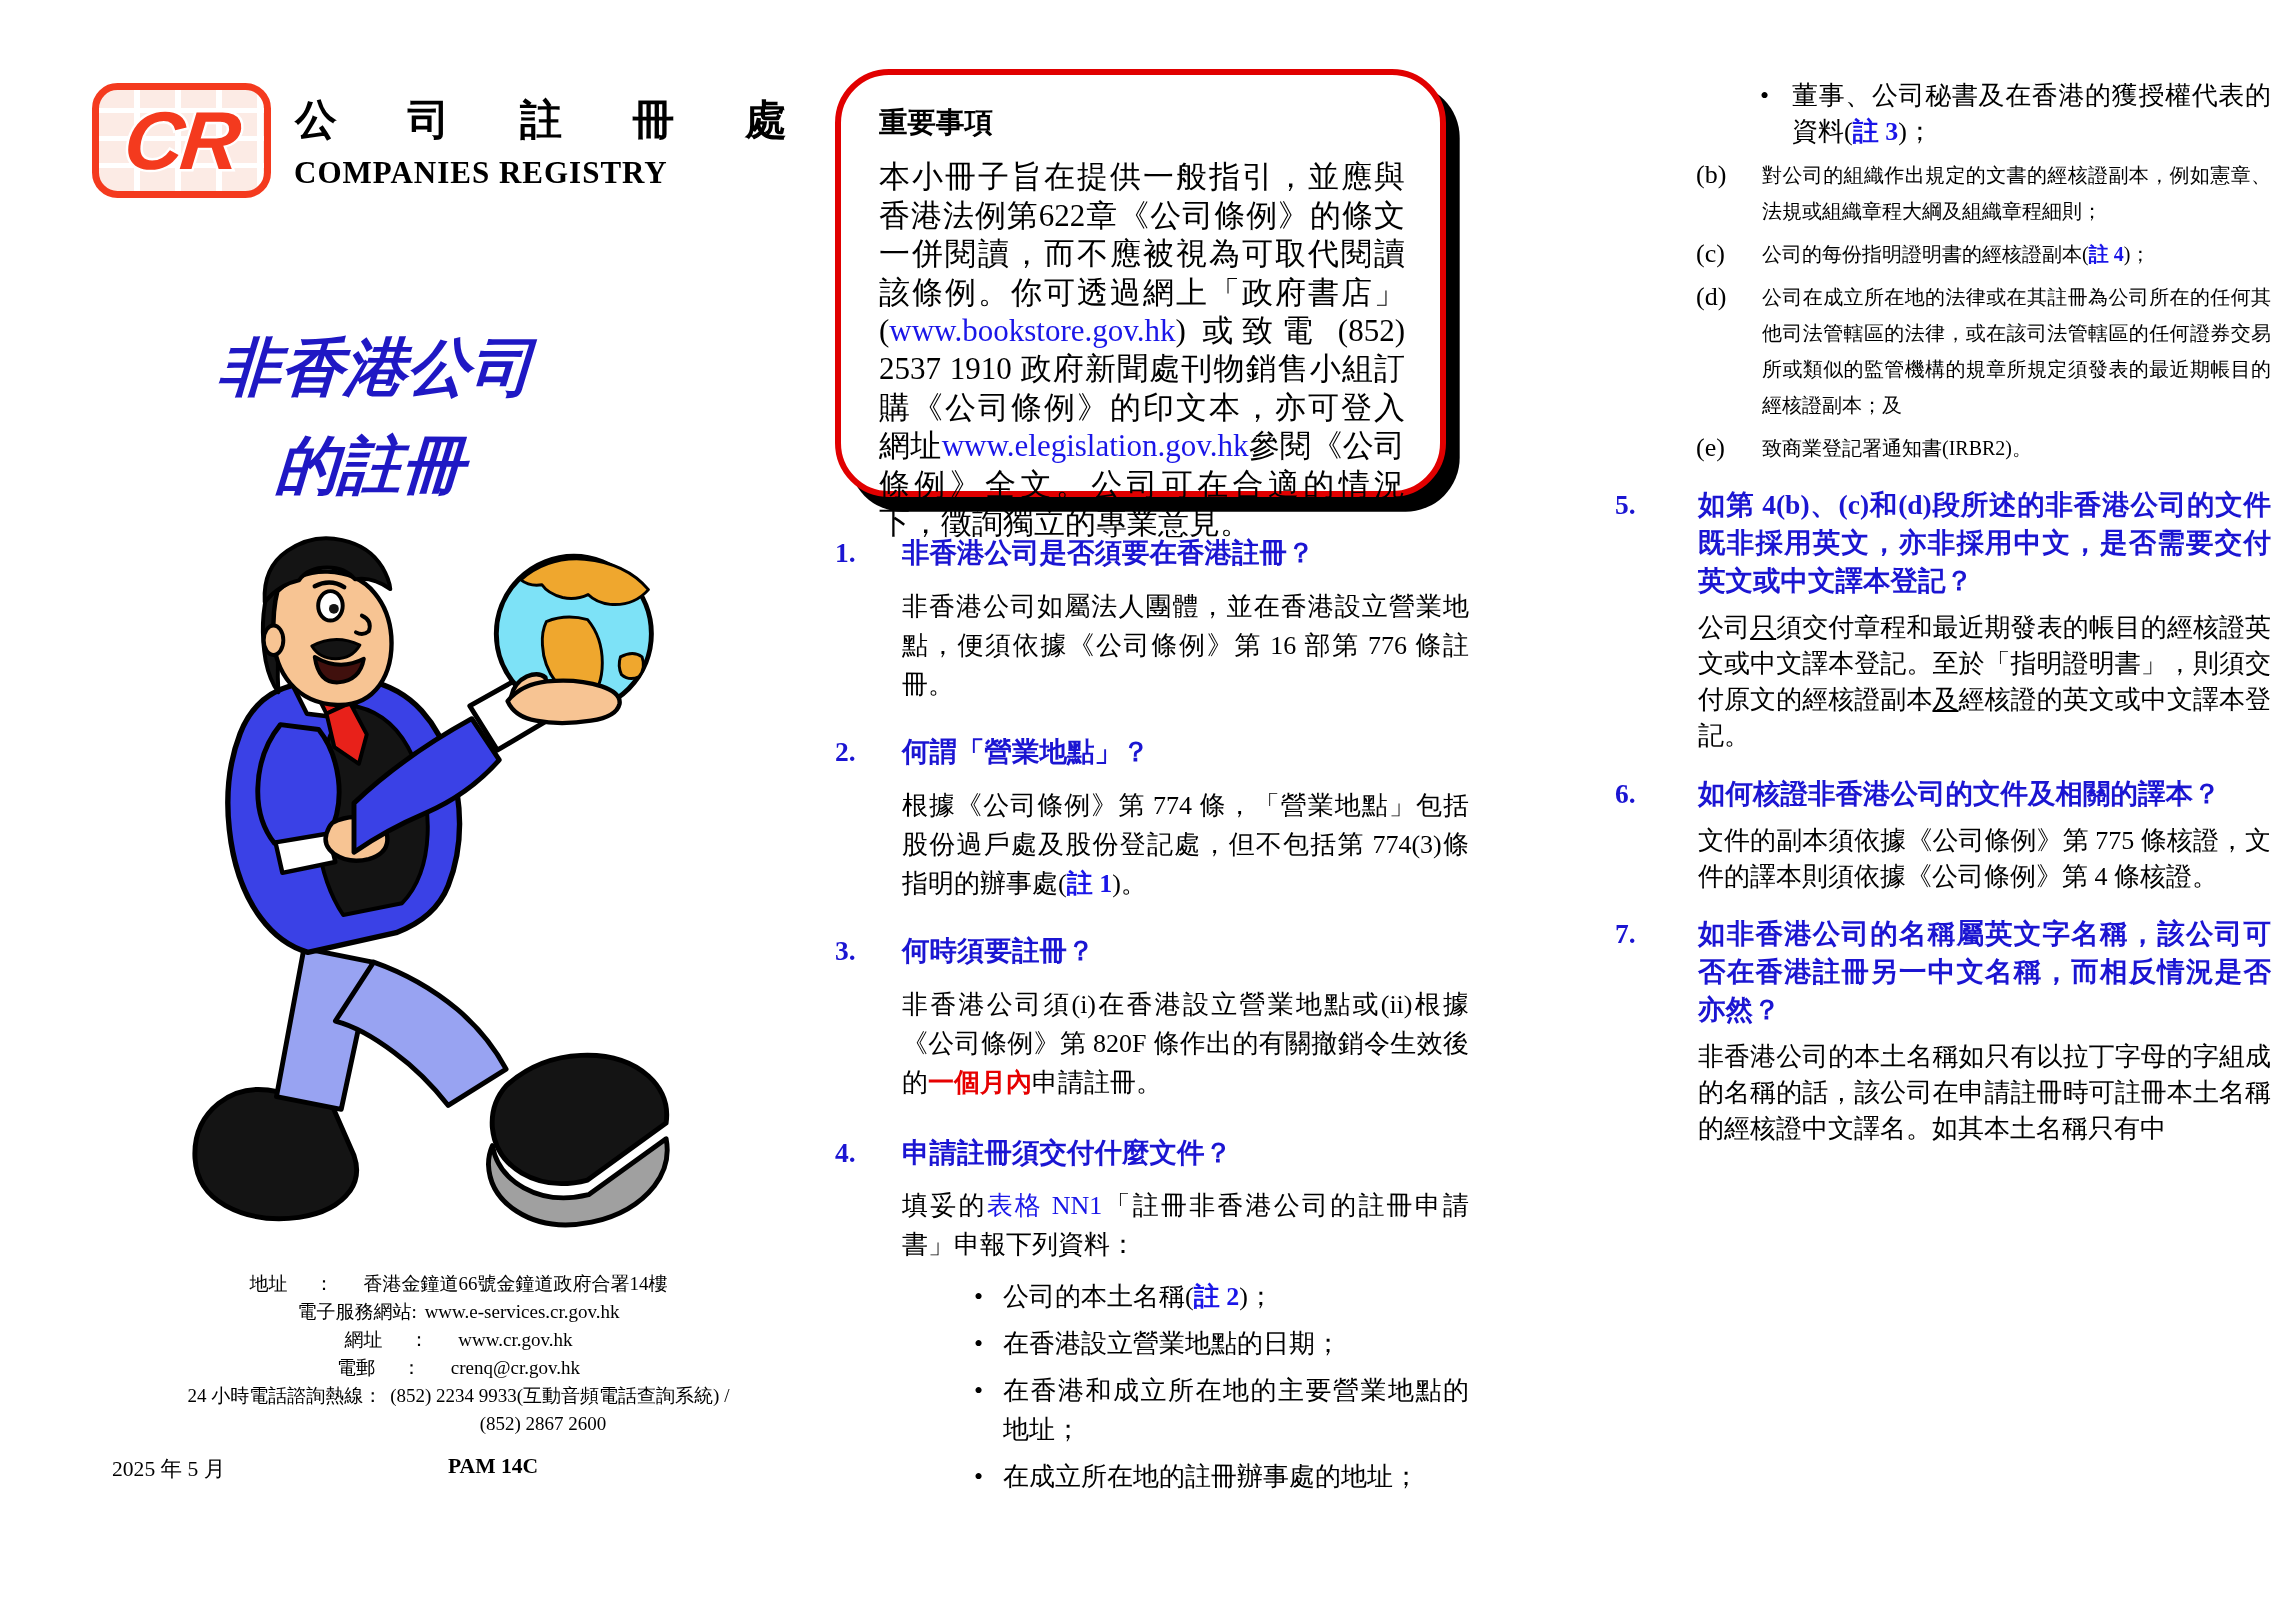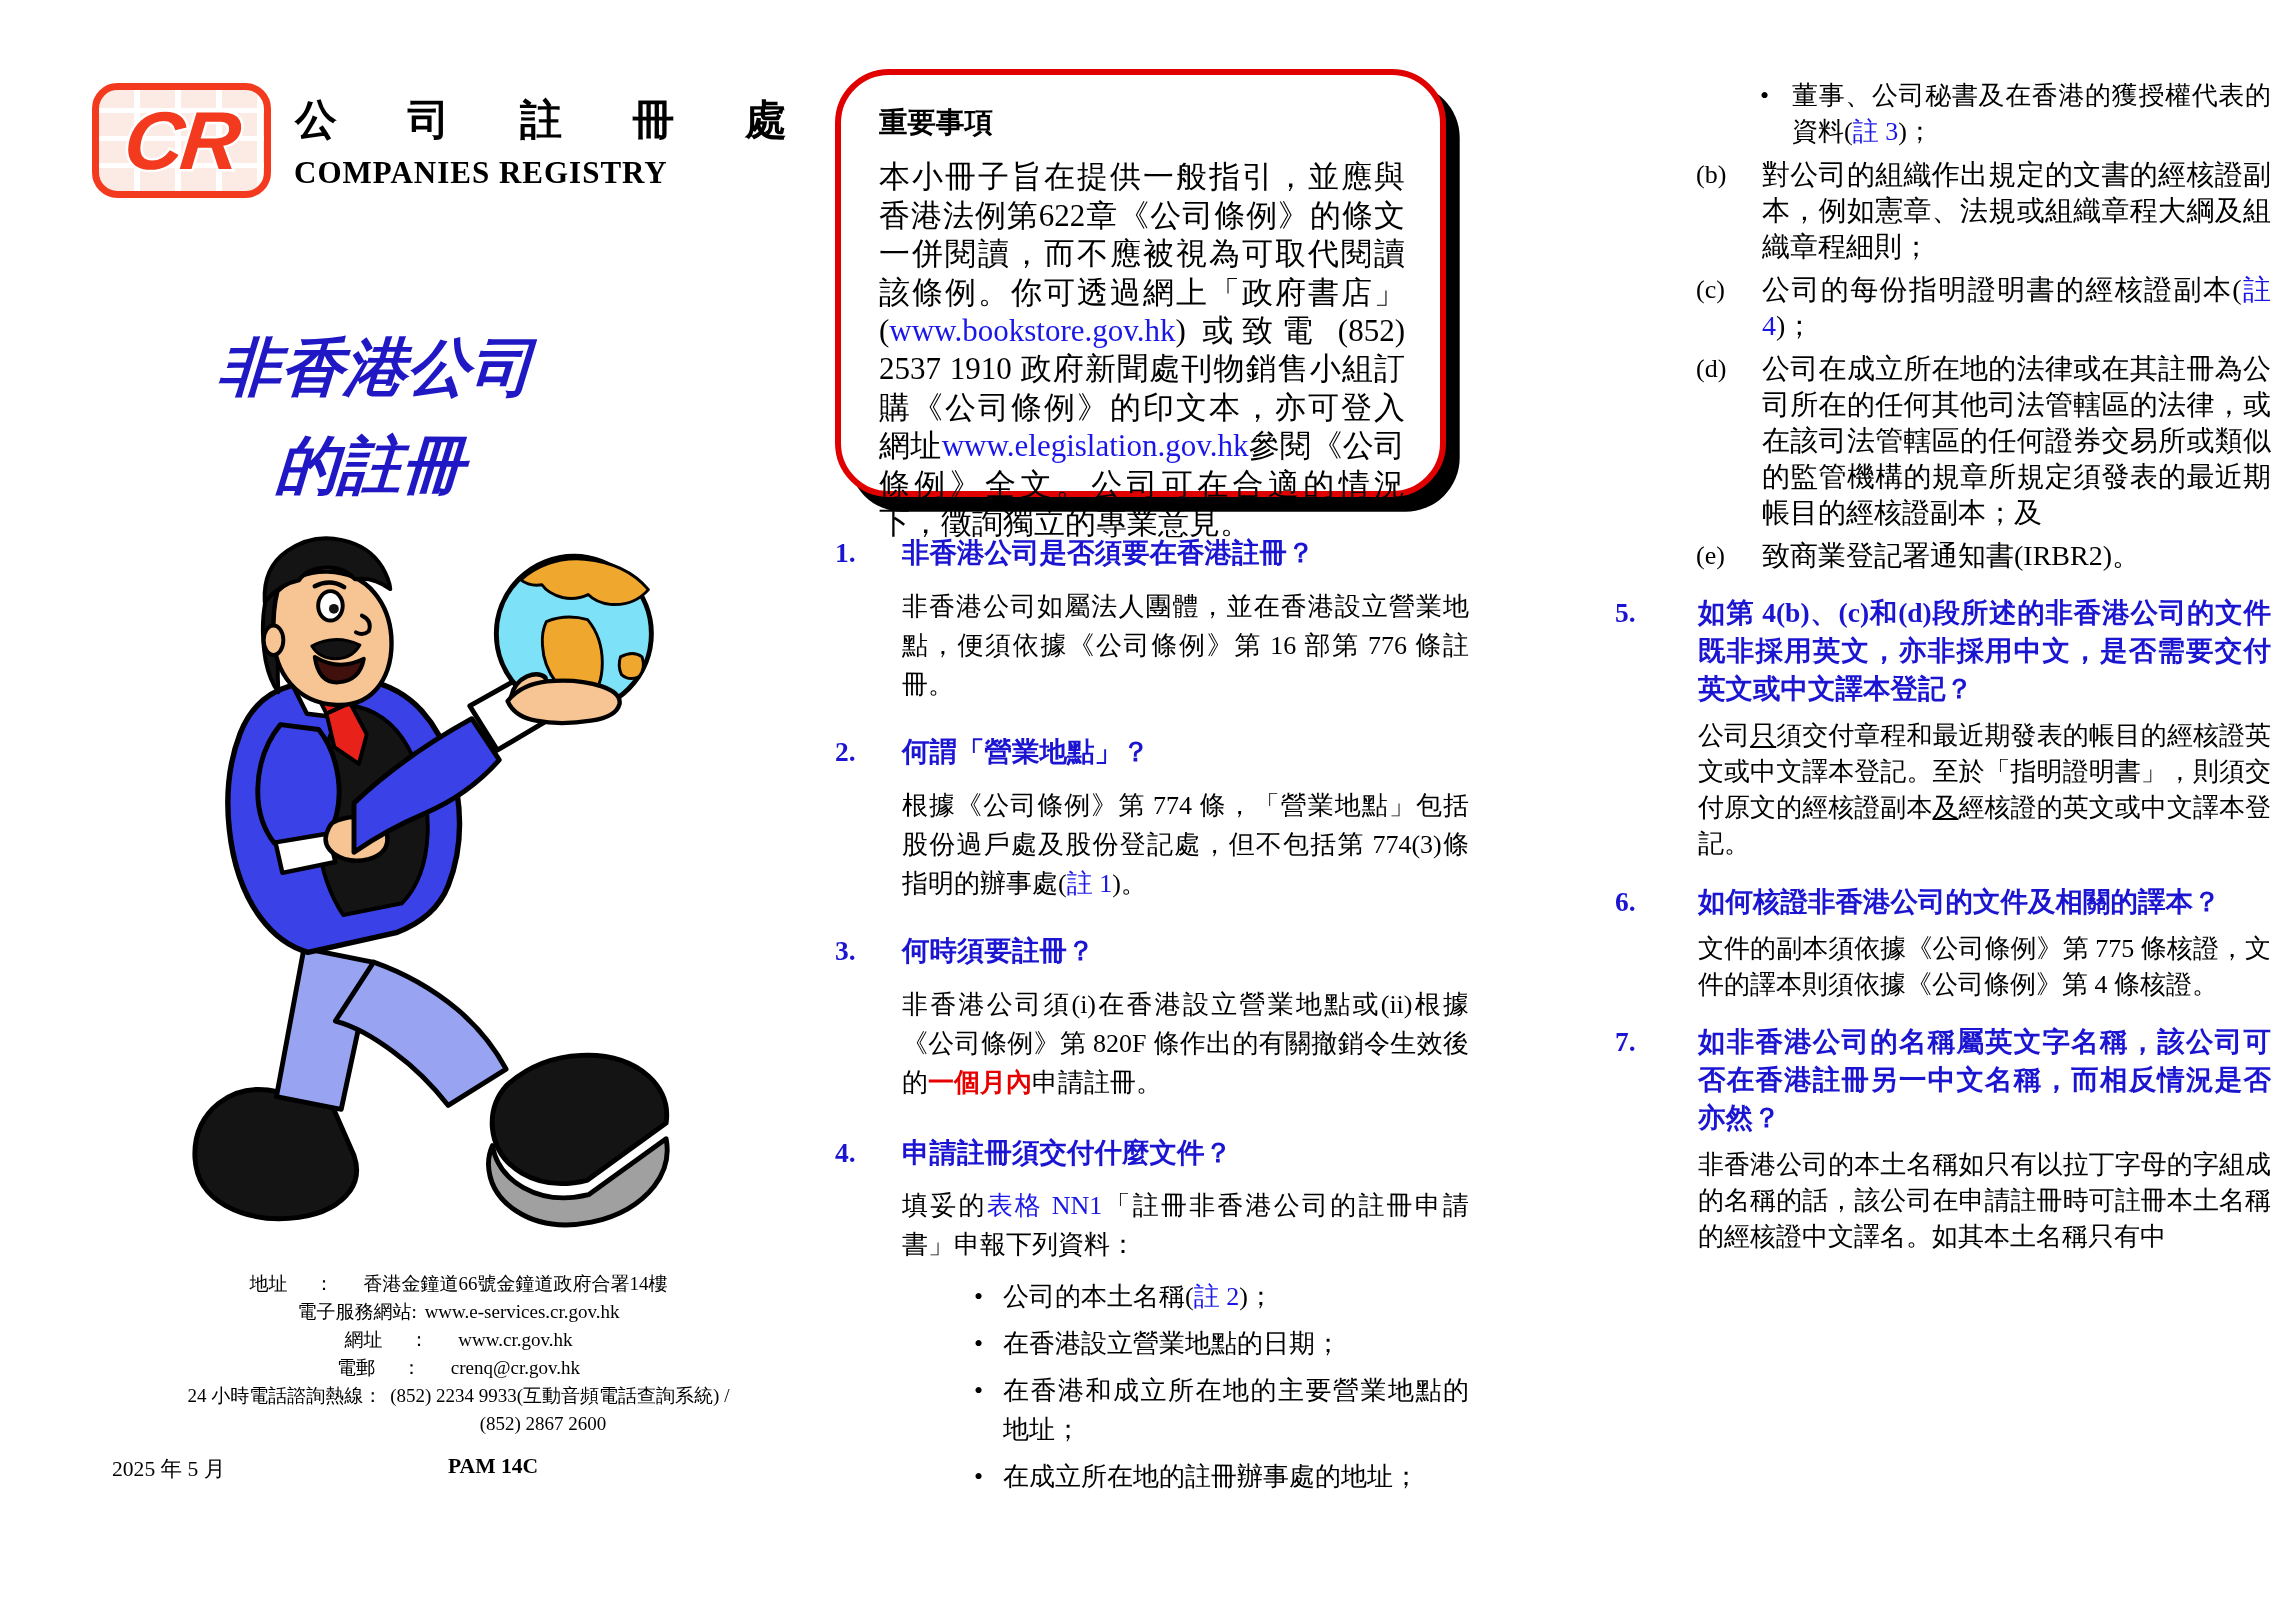--- a/index.html
+++ b/index.html
@@ -68,7 +68,7 @@
 
   
   .seg-link{color:#1a16e8;}
-  .seg-note{color:#1a16e8;font-weight:normal;margin-top:12px;}
+  .seg-note{color:#1a16e8;font-weight:bold;margin-top:12px;}
   .seg-red{color:#e60000;font-weight:bold;font-family:Liberation Mono, monospace;}
   .seg-u{text-decoration:underline;}
 </style>

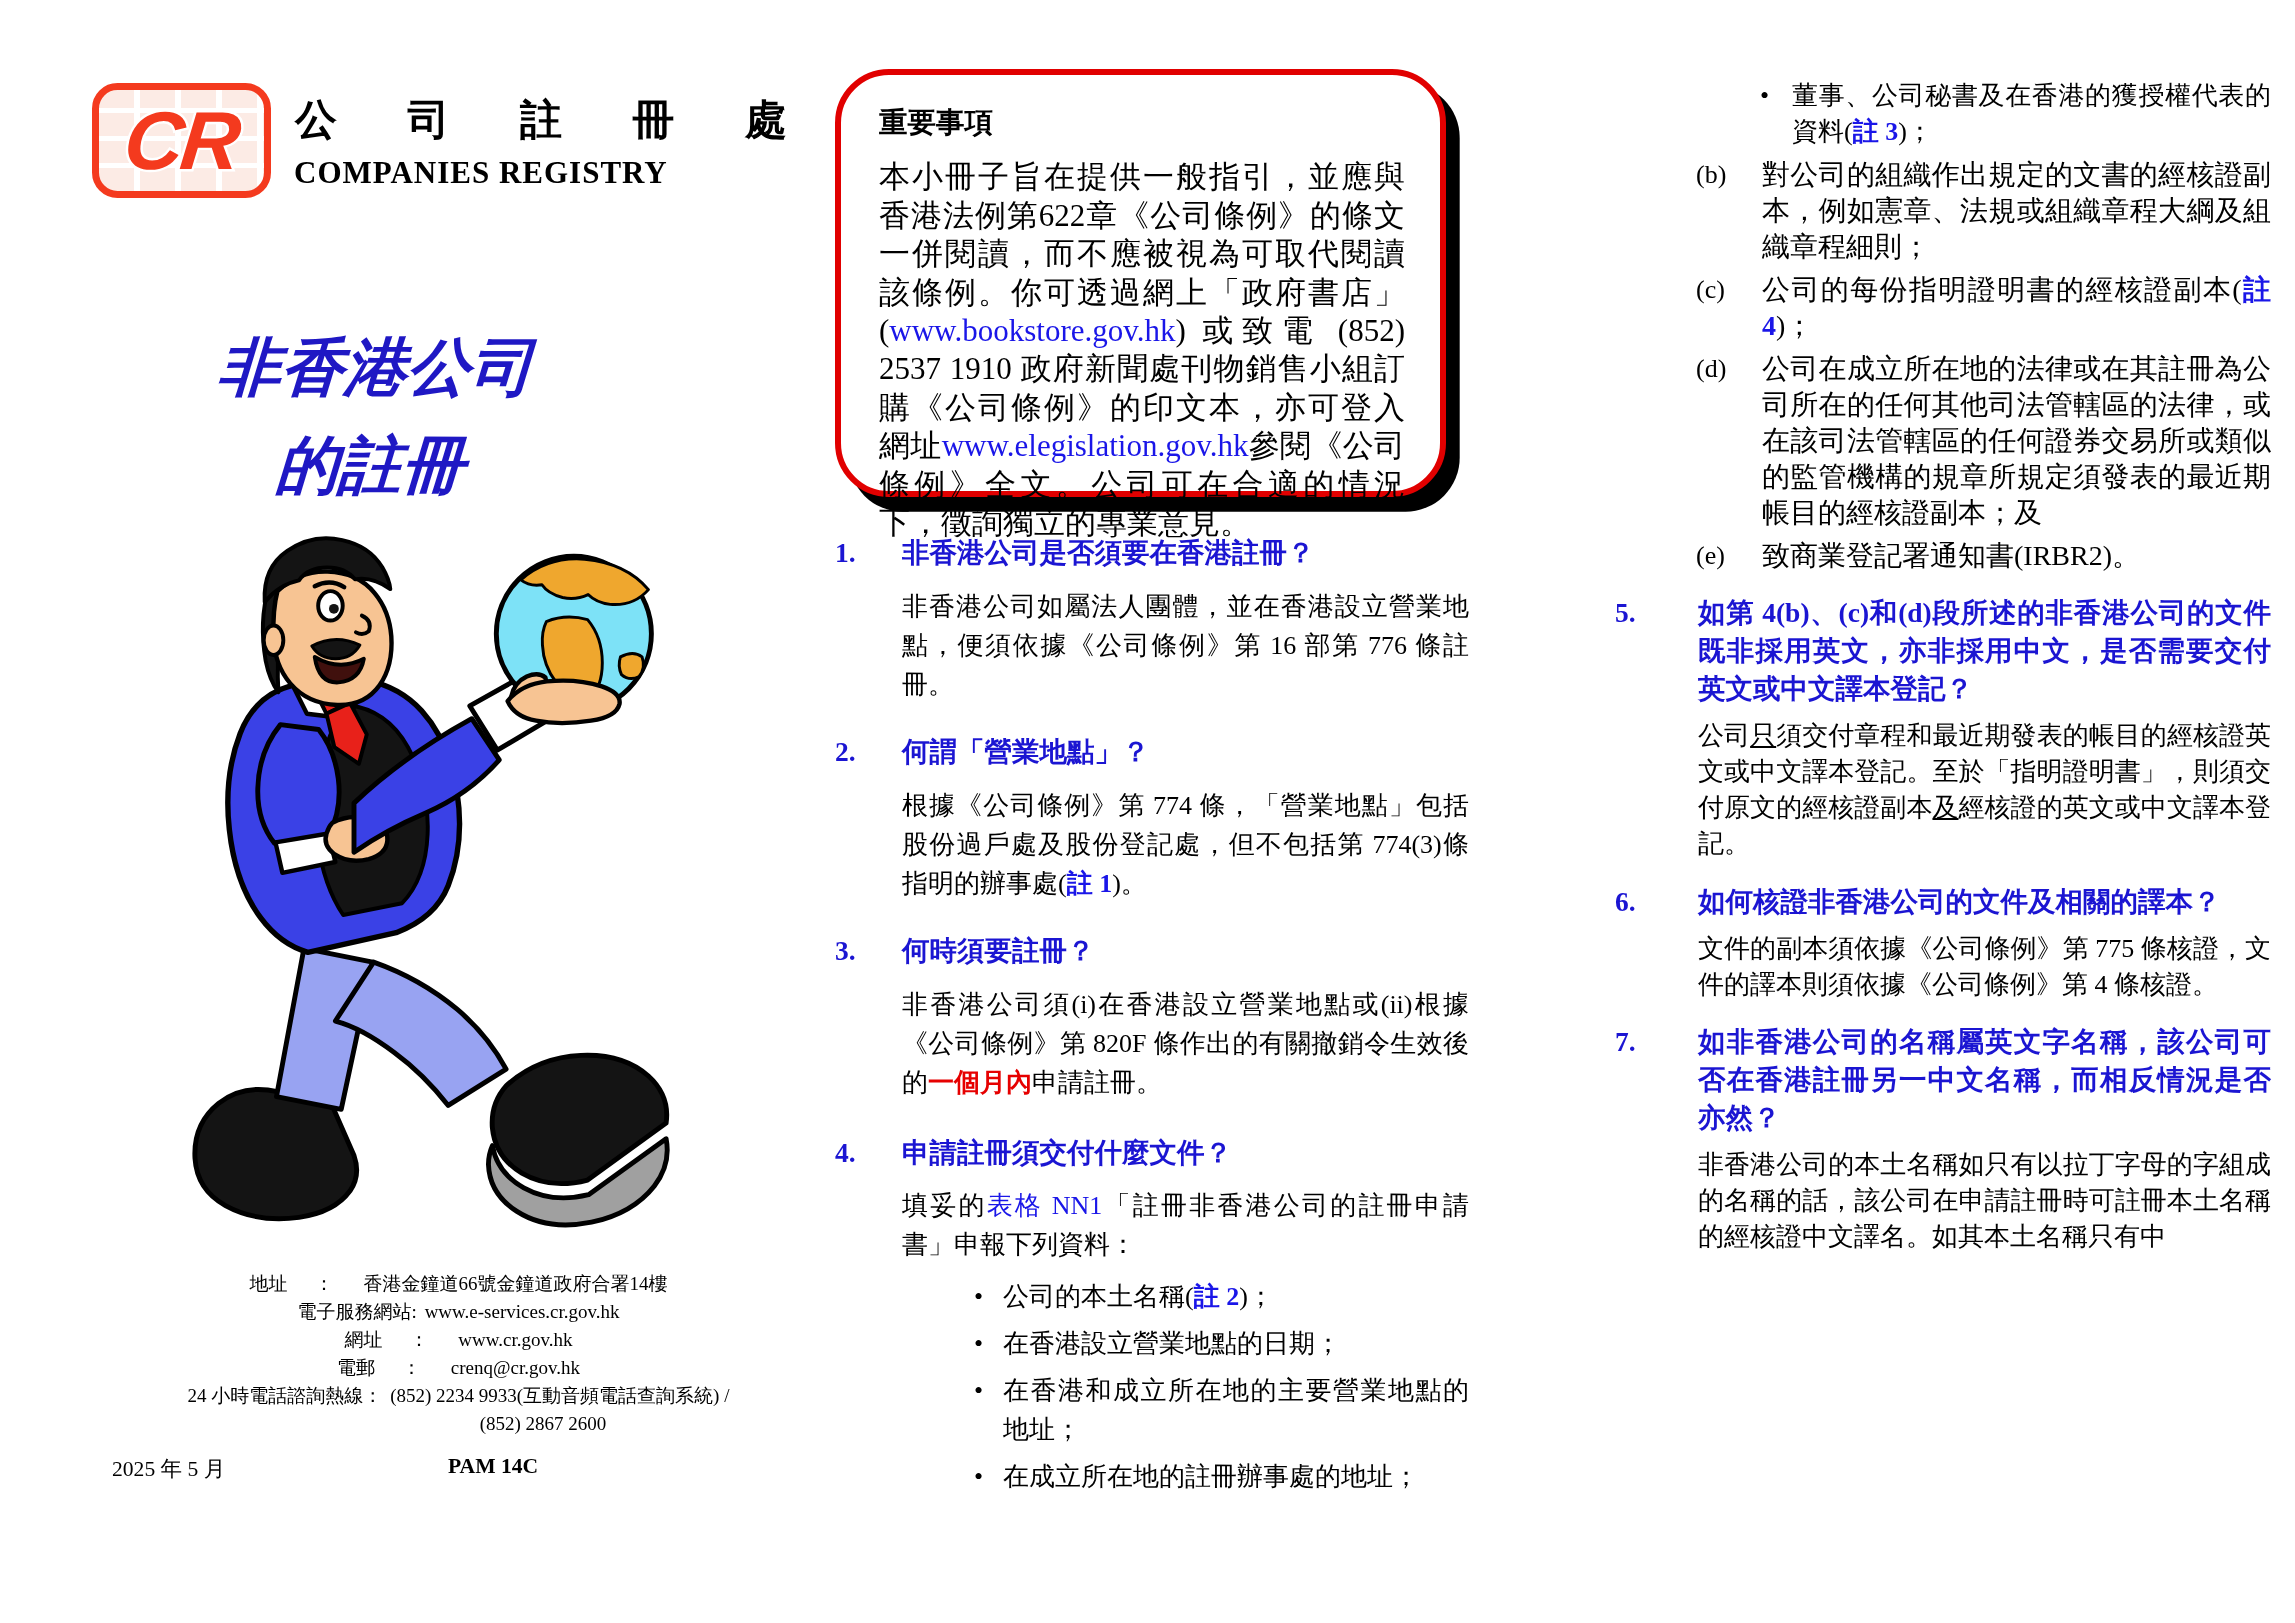--- a/index.html
+++ b/index.html
@@ -59,7 +59,7 @@
   .rbullet::before{content:"\2022";position:absolute;left:145px;top:0;}
   .ritem{display:grid;grid-template-columns:66px 1fr;padding-left:81px;margin-top:6.9px;}
   .ritem-label{font-size:26px;line-height:36px;}
-  .ritem-body{font-size:28px;line-height:36px;text-align:justify;}
+  .ritem-body{font-size:20px;line-height:36px;text-align:justify;}
 
   .qa-r{display:grid;grid-template-columns:83px 1fr;margin-top:20.6px;}
   .qa-r .qa-num{line-height:38px;}

